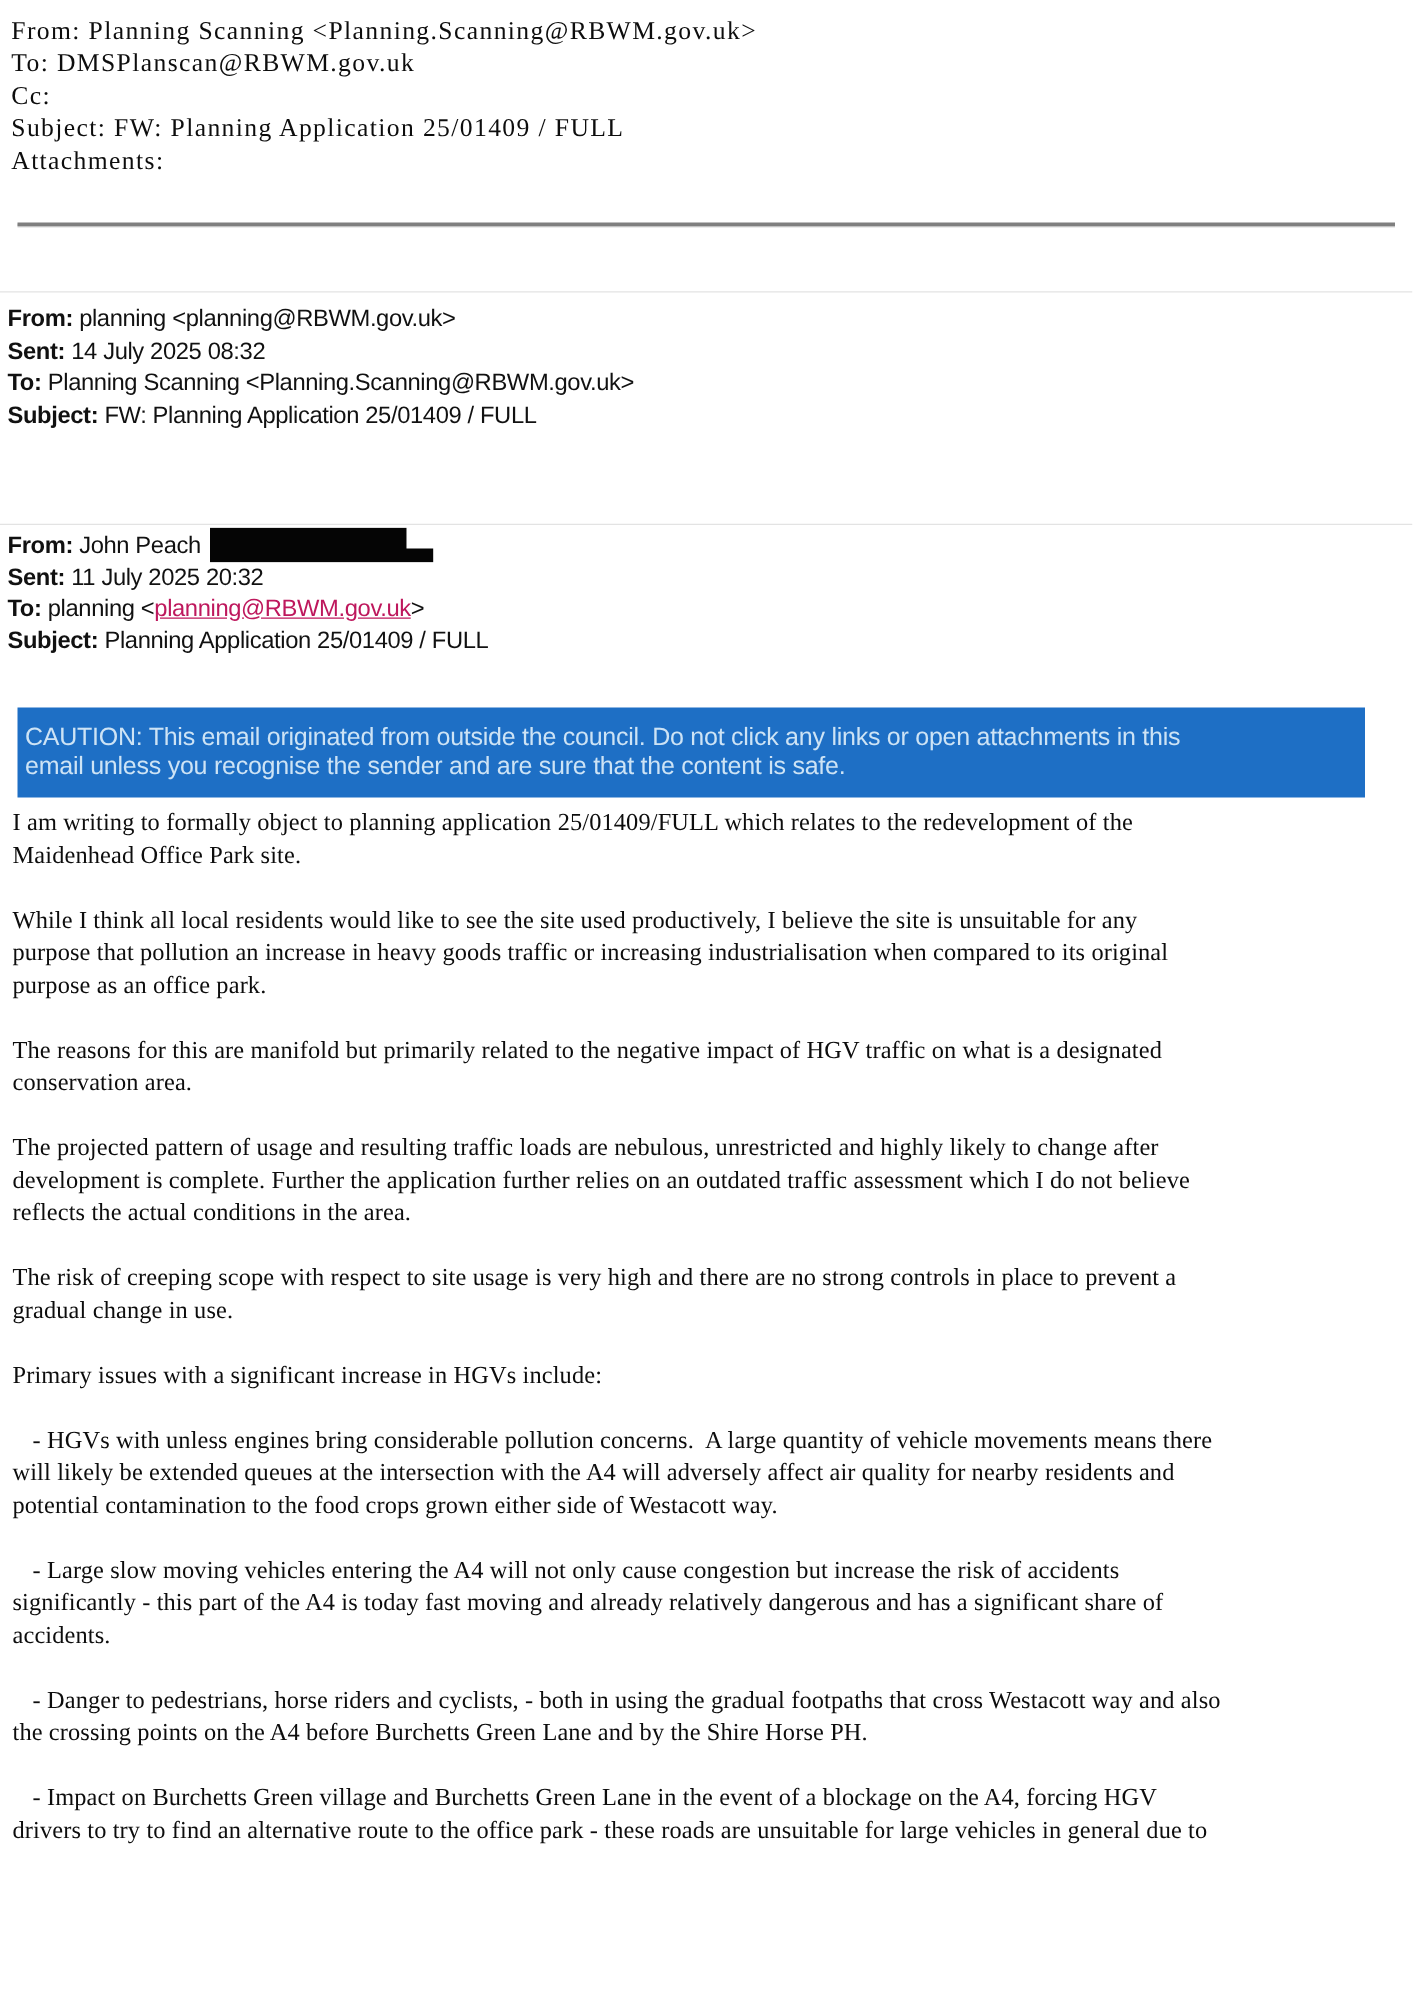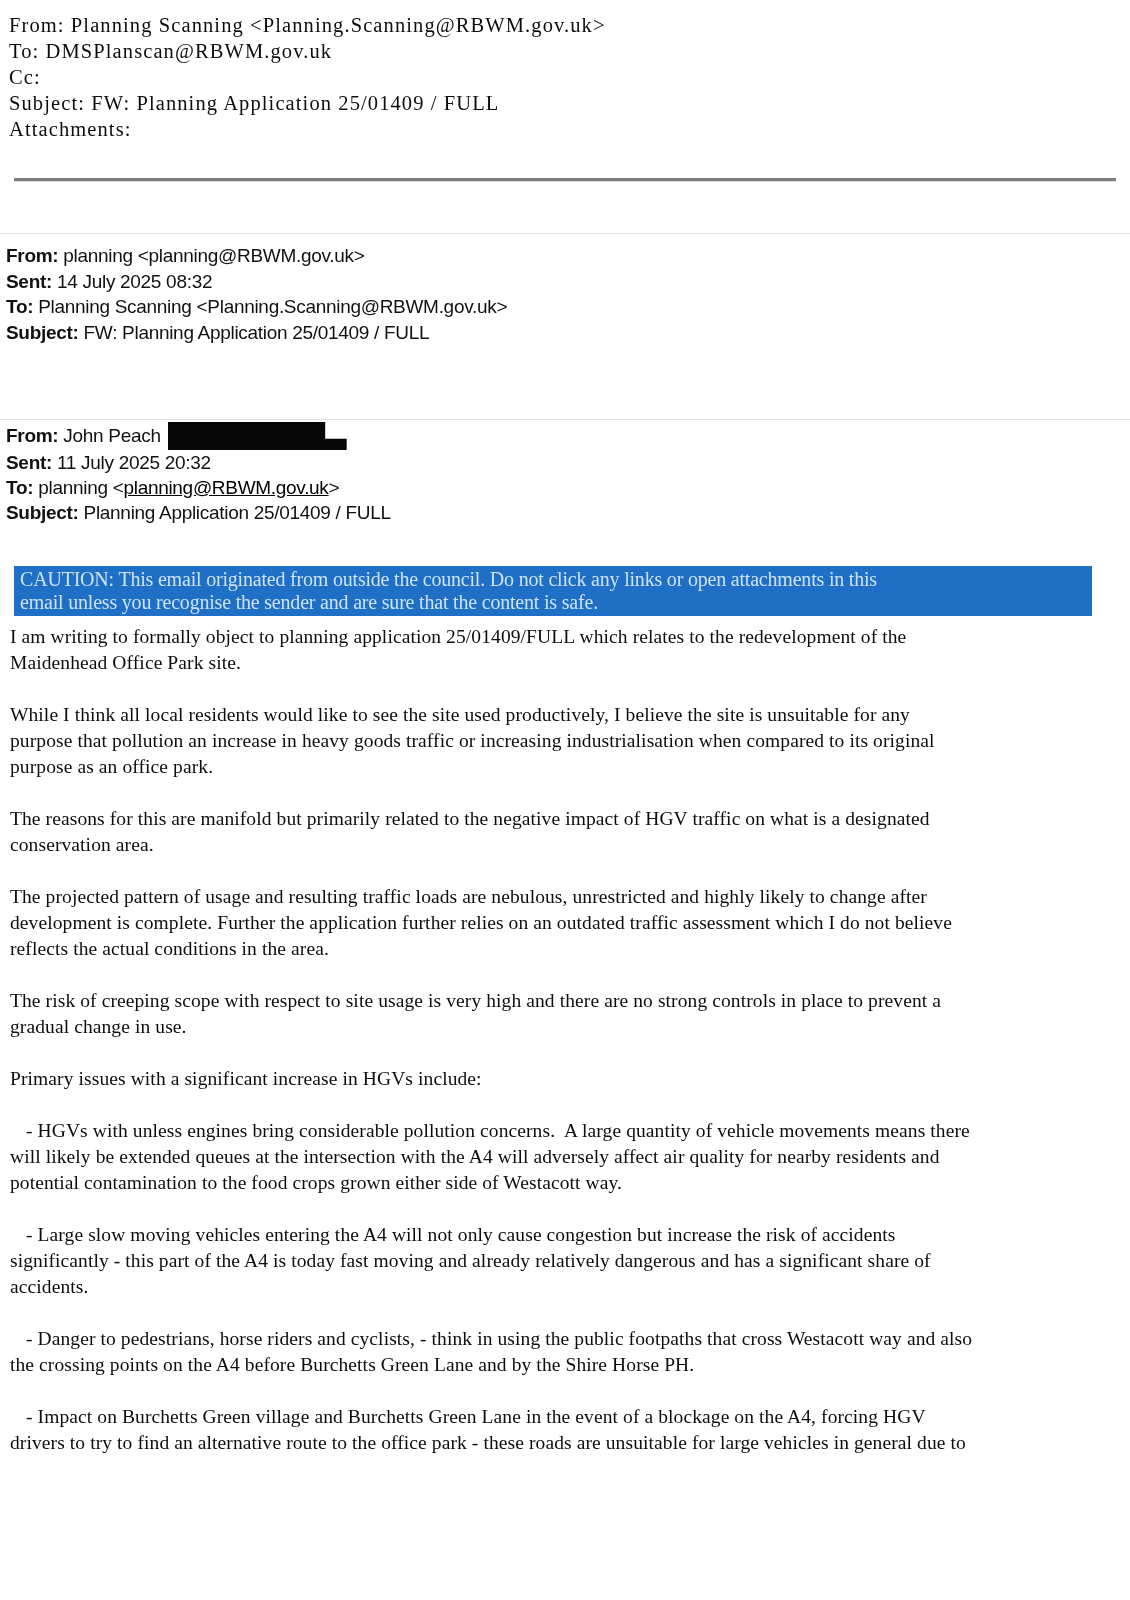--- a/index.html
+++ b/index.html
@@ -56,7 +56,7 @@
   .sans-header .hline { white-space: pre; }
 
   .email-link {
-    color: #000000;
+    color: #be185d;
     text-decoration: underline;
   }
 

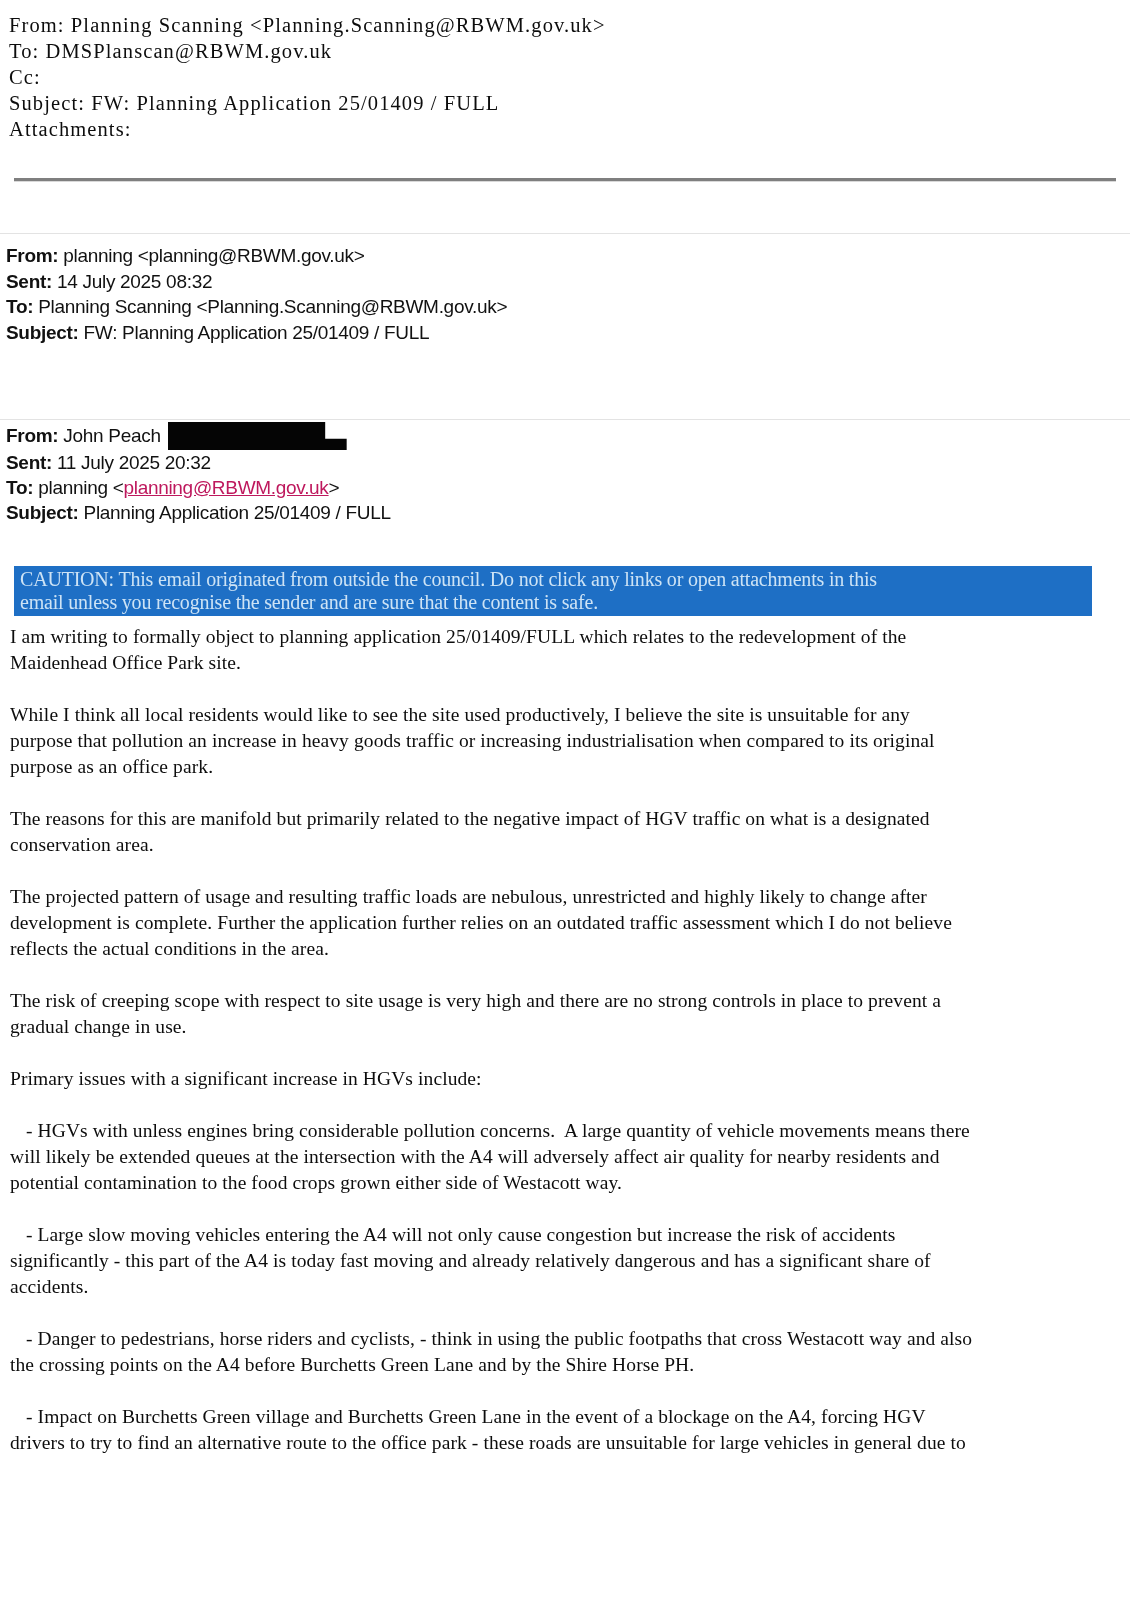--- a/index.html
+++ b/index.html
@@ -75,11 +75,11 @@
     margin: 41px 38px 0 14px;
     background: #1e6fc5;
     color: #cde3f5;
-    font-family: Liberation Serif, serif;
+    font-family: Liberation Sans, sans-serif;
     font-size: 20px;
     letter-spacing: -0.2px;
     line-height: 23px;
-    padding: 2px 6px;
+    padding: 13px 6px;
   }
   .caution .cline { white-space: pre; }
 

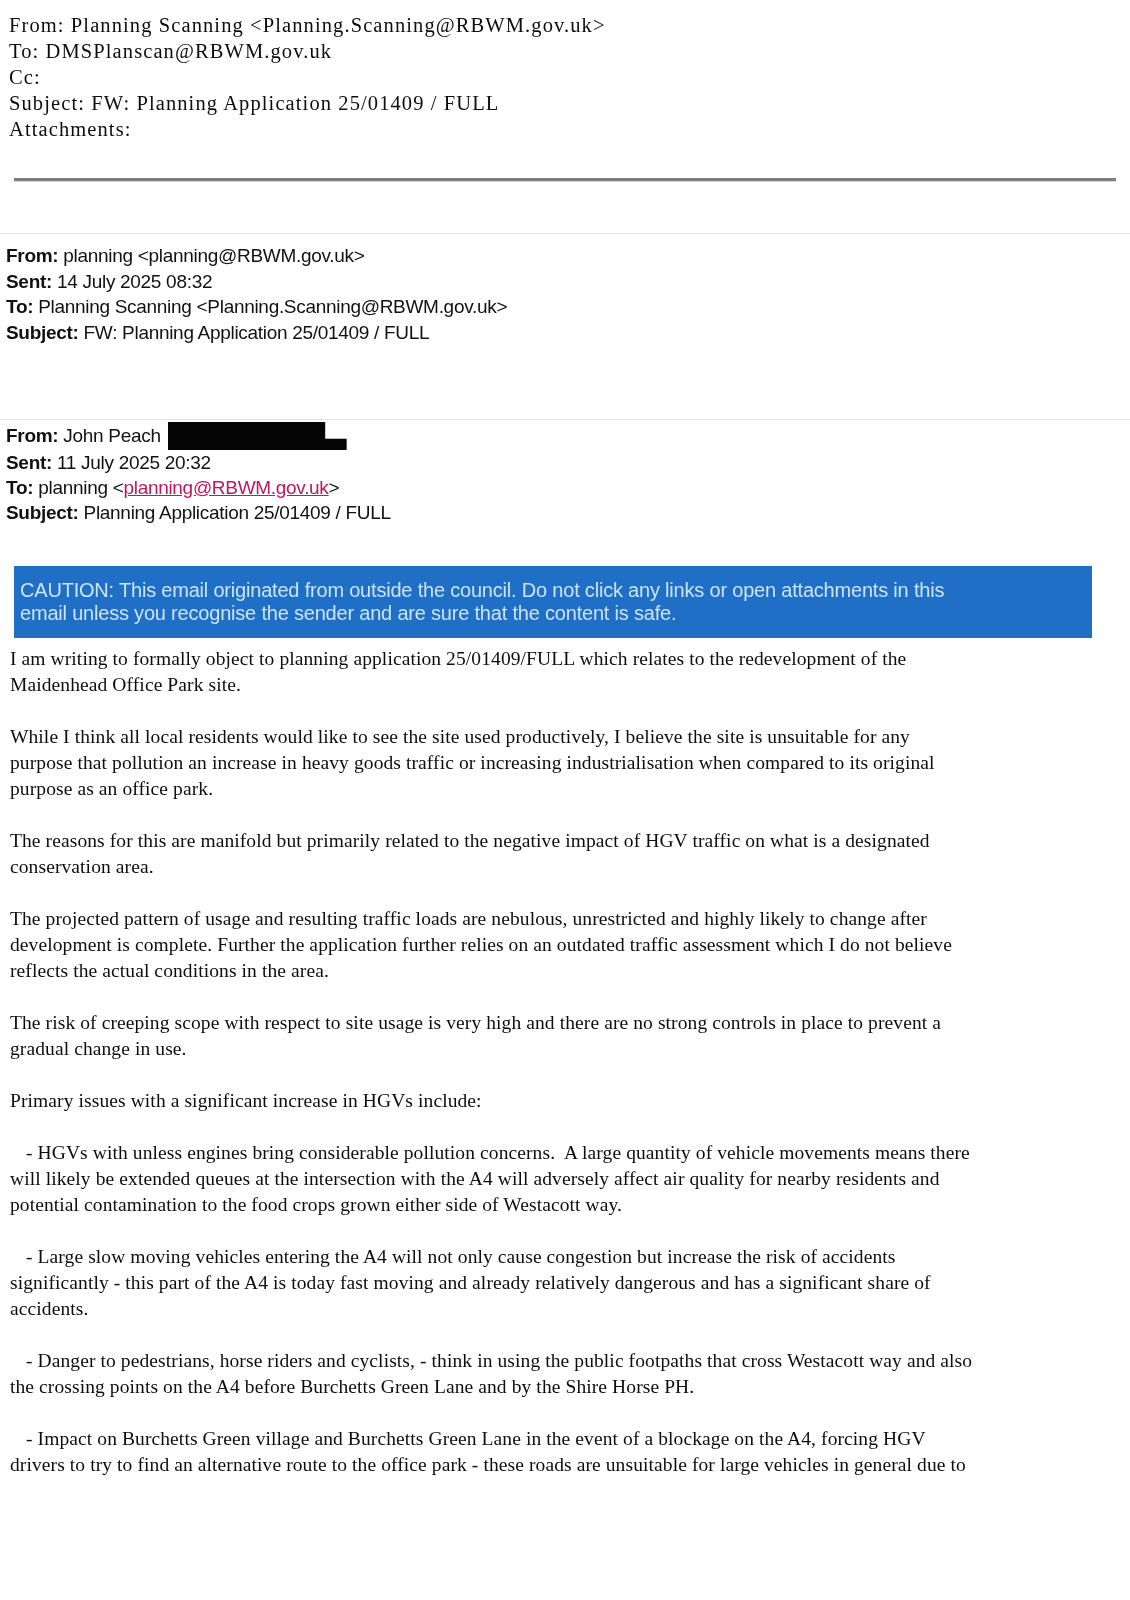--- a/index.html
+++ b/index.html
@@ -170,7 +170,7 @@
         <div class="bline">accidents.</div>
       </div>
       <div class="para indent">
-        <div class="bline first">- Danger to pedestrians, horse riders and cyclists, - think in using the public footpaths that cross Westacott way and also</div>
+        <div class="bline first">- Danger to pedestrians, horse riders and cyclists, - both in using the gradual footpaths that cross Westacott way and also</div>
         <div class="bline">the crossing points on the A4 before Burchetts Green Lane and by the Shire Horse PH.</div>
       </div>
       <div class="para indent">

